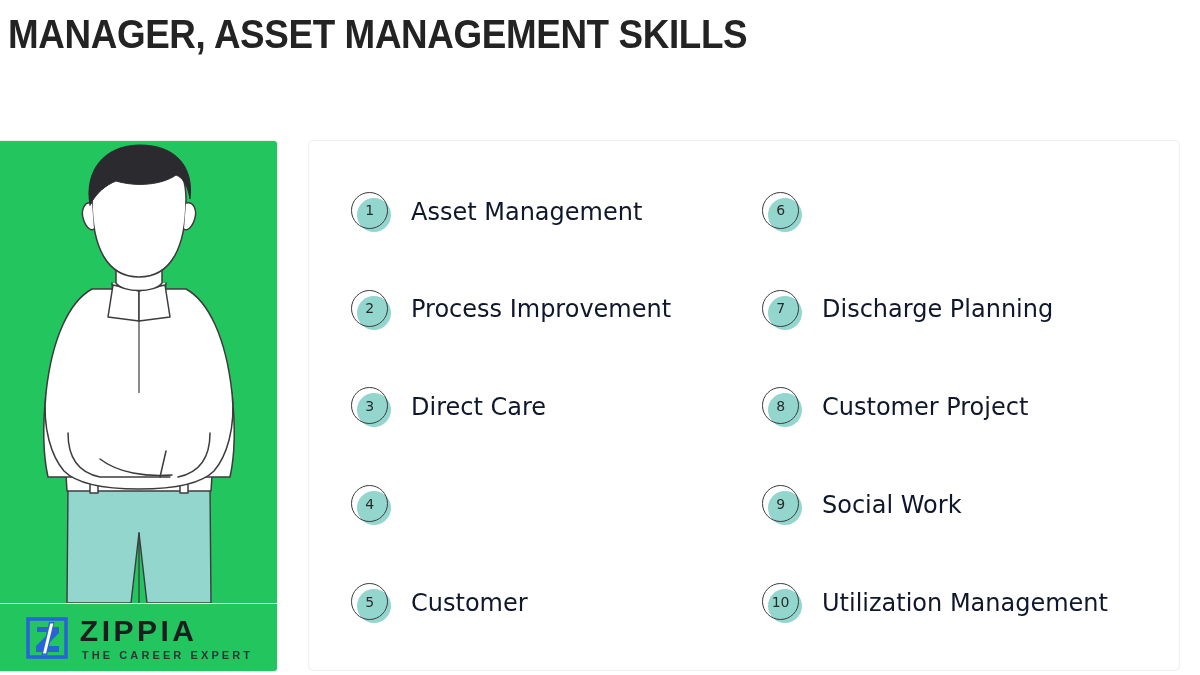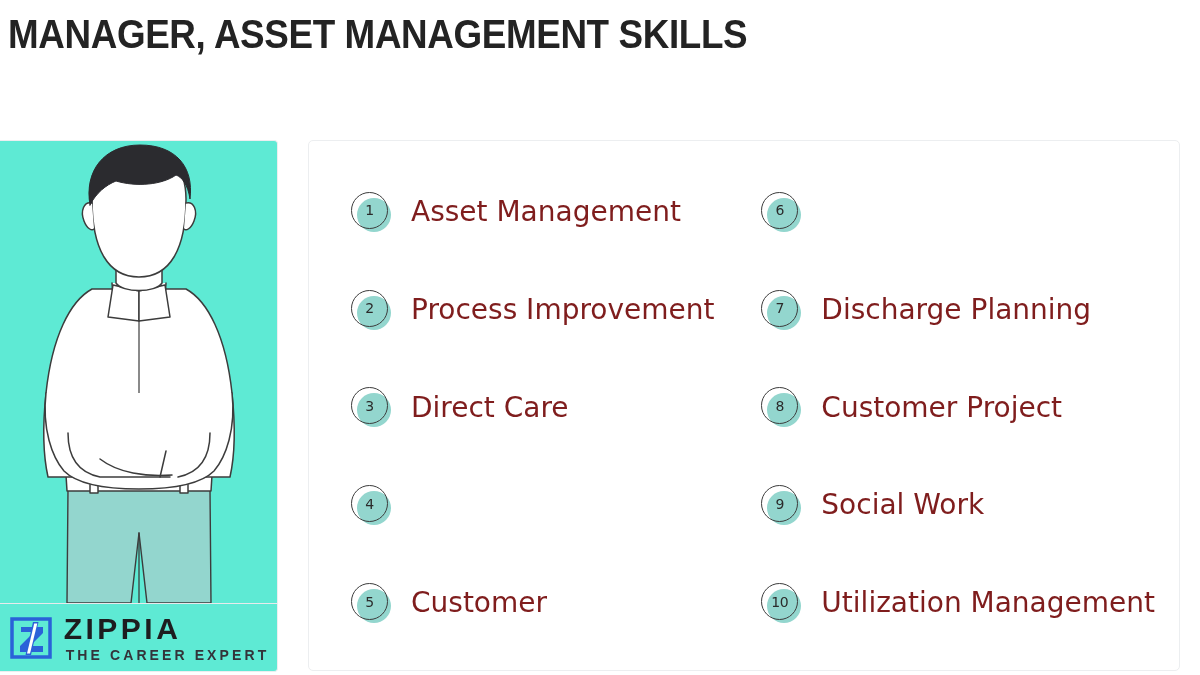--- a/index.html
+++ b/index.html
@@ -164,8 +164,8 @@
 
   .skill-label {
     font-family: "DejaVu Sans", sans-serif;
-    font-size: 28px;
-    color: #7f1d1d;
+    font-size: 24px;
+    color: #0f172a;
     line-height: 1.2;
     white-space: nowrap;
   }

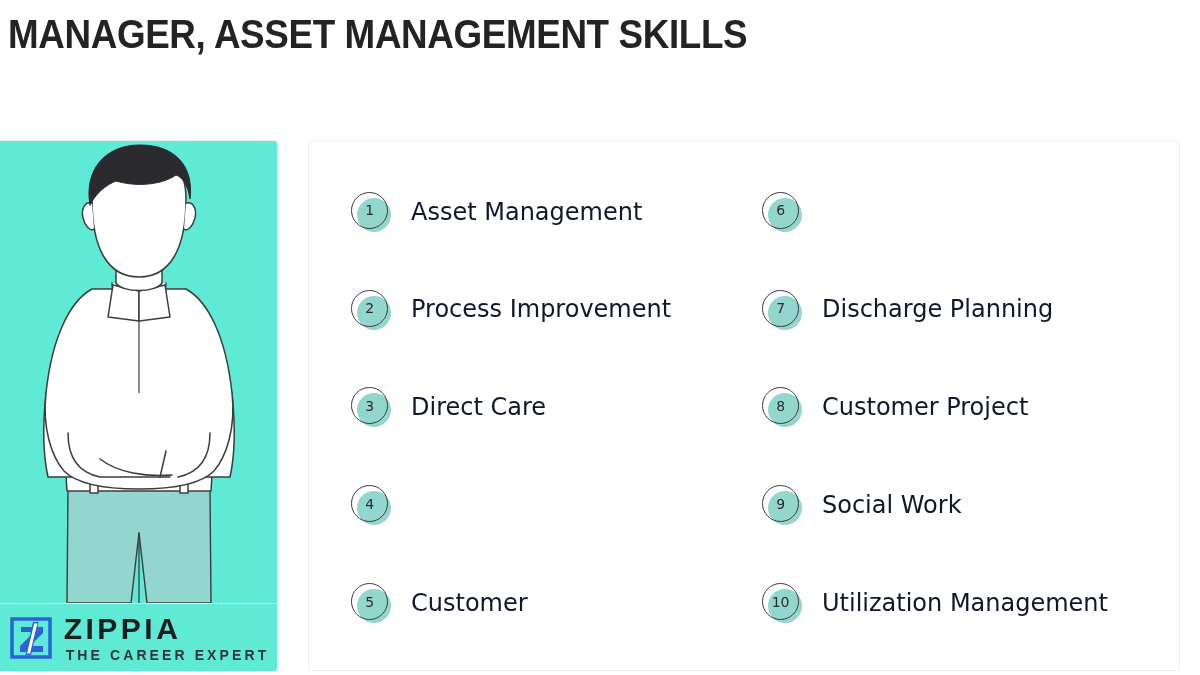--- a/index.html
+++ b/index.html
@@ -38,7 +38,7 @@
     top: 140px;
     width: 278px;
     height: 532px;
-    background: #5eead4;
+    background: #22c55e;
     border: 1px solid #eceef0;
     border-left: none;
     border-radius: 0 4px 4px 0;

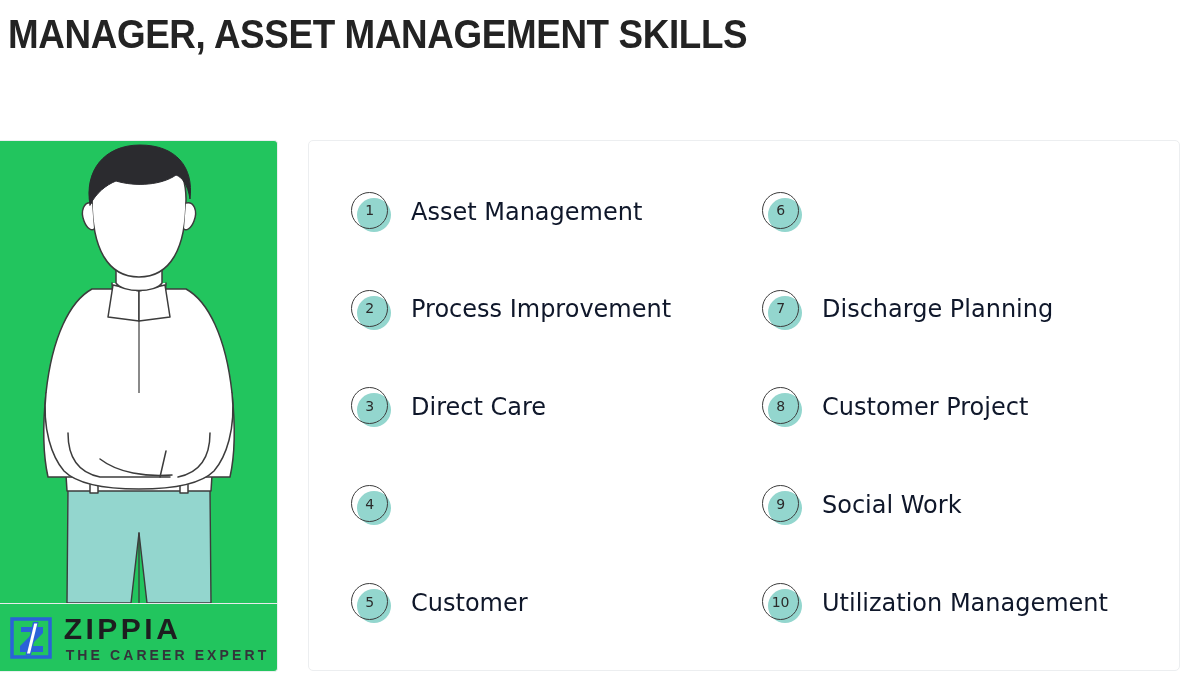--- a/index.html
+++ b/index.html
@@ -89,7 +89,7 @@
   }
   .logo-tagline {
     font-family: "Liberation Sans", sans-serif;
-    font-size: 14px;
+    font-size: 11px;
     font-weight: bold;
     letter-spacing: 3.1px;
     color: #33343a;

